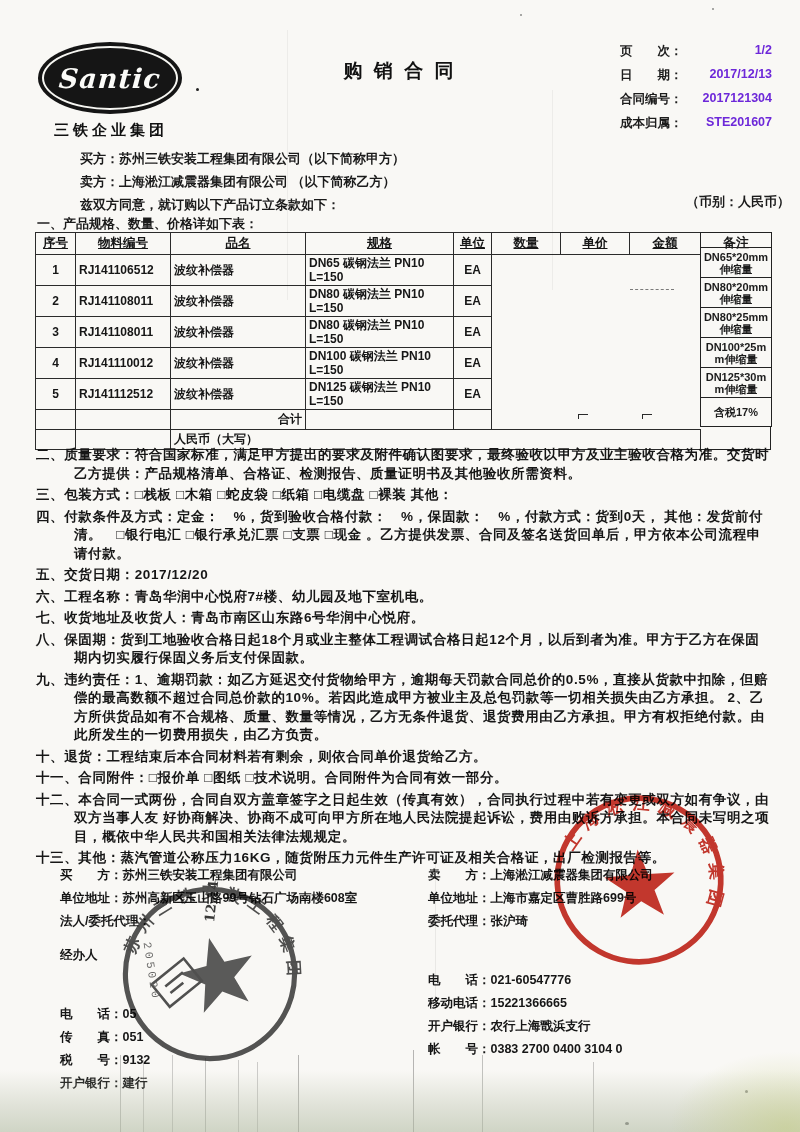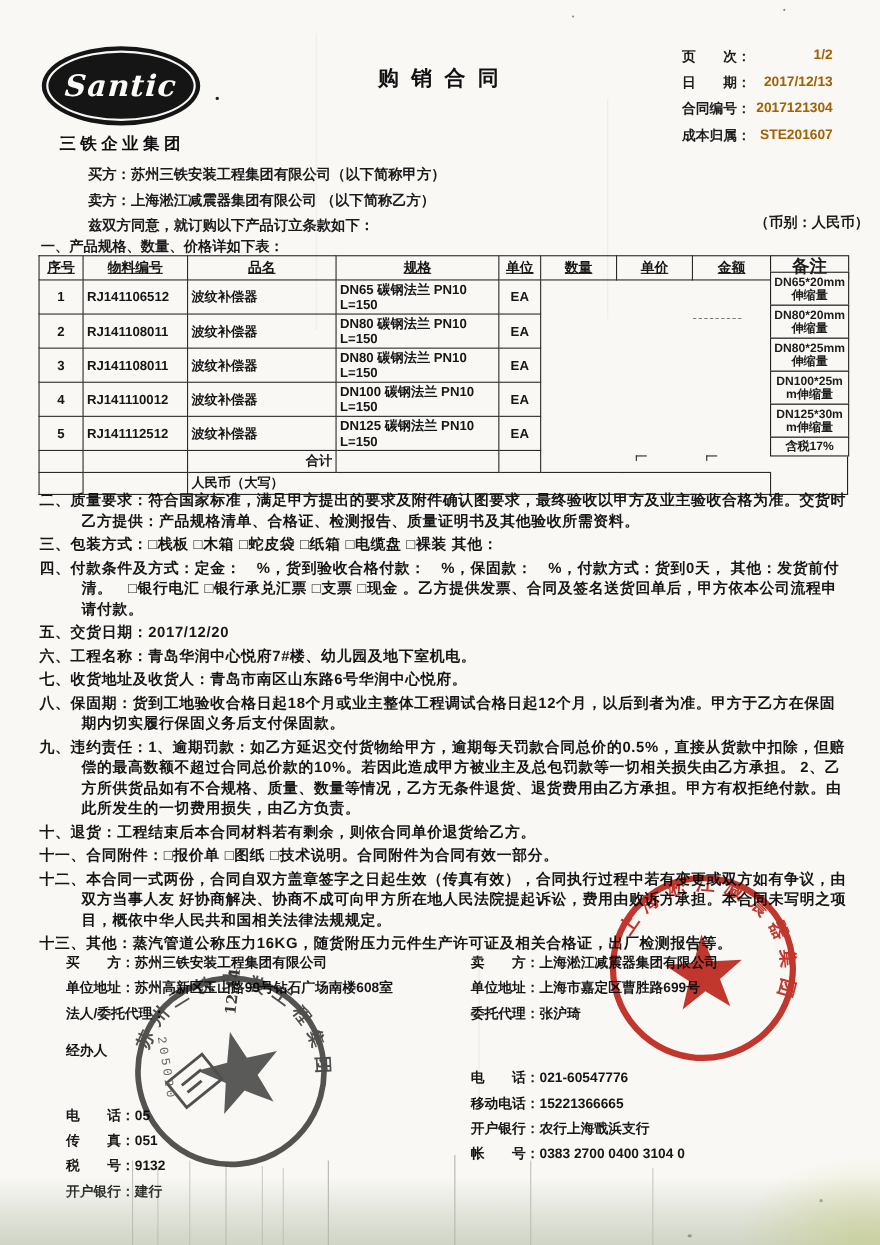--- a/index.html
+++ b/index.html
@@ -31,7 +31,7 @@
   .meta { position:absolute; left:620px; top:43px; font-size:12.5px; font-weight:700; }
   .meta-row { display:flex; margin-bottom:7px; white-space:nowrap;justify-content:space-between; }
   .meta-row .ml { color:#1c1c1c; }
-  .meta-row .mv { color:#a16207; margin-left:5px; }
+  .meta-row .mv { color:#6d28d9; margin-left:20px; }
   
   .parties { position:absolute; left:80px; top:147px; font-size:13px; font-weight:700; line-height:23px; }
   .currency-note { position:absolute; left:620px; top:193px; width:170px; text-align:right; font-size:13px; font-weight:700; }

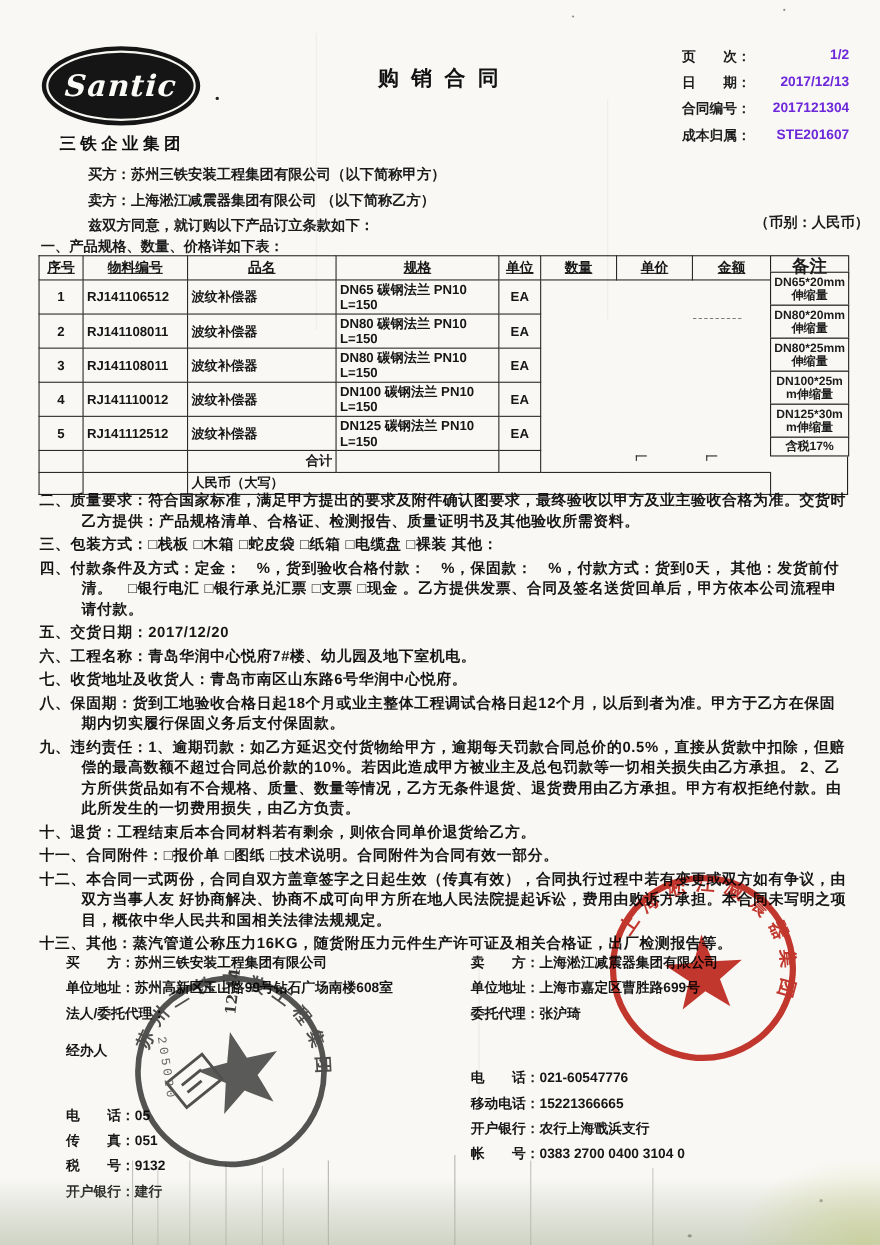--- a/index.html
+++ b/index.html
@@ -58,7 +58,7 @@
     display:flex; align-items:center; justify-content:center; text-align:center;
     font-size:11px; font-weight:700; line-height:12px; word-break:break-all; padding:0 2px;
   }
-  .rbox.rhead { height:22px; font-size:16px; margin-top:0; }
+  .rbox.rhead { height:22px; font-size:13px; margin-top:0; }
   .rbox.ritem { height:31px; }
   .rbox.rtax  { height:18px; }
   .rgap { height:16px; margin-top:-22px; } 

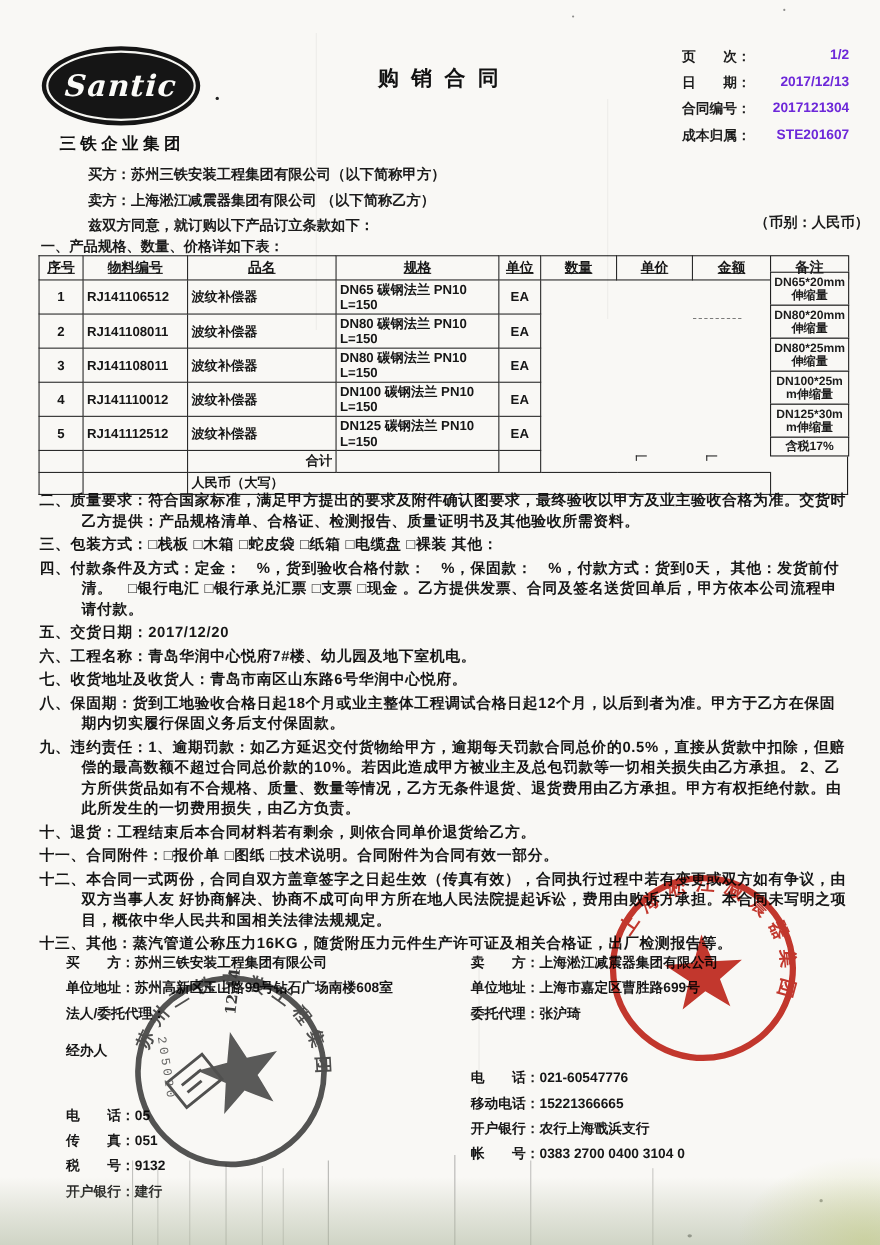--- a/index.html
+++ b/index.html
@@ -60,7 +60,7 @@
   }
   .rbox.rhead { height:22px; font-size:13px; margin-top:0; }
   .rbox.ritem { height:31px; }
-  .rbox.rtax  { height:18px; }
+  .rbox.rtax  { height:30px; }
   .rgap { height:16px; margin-top:-22px; } 
   
   .terms { position:absolute; left:36px; top:446px; width:737px; font-size:13.5px; font-weight:600; color:#161616; }

